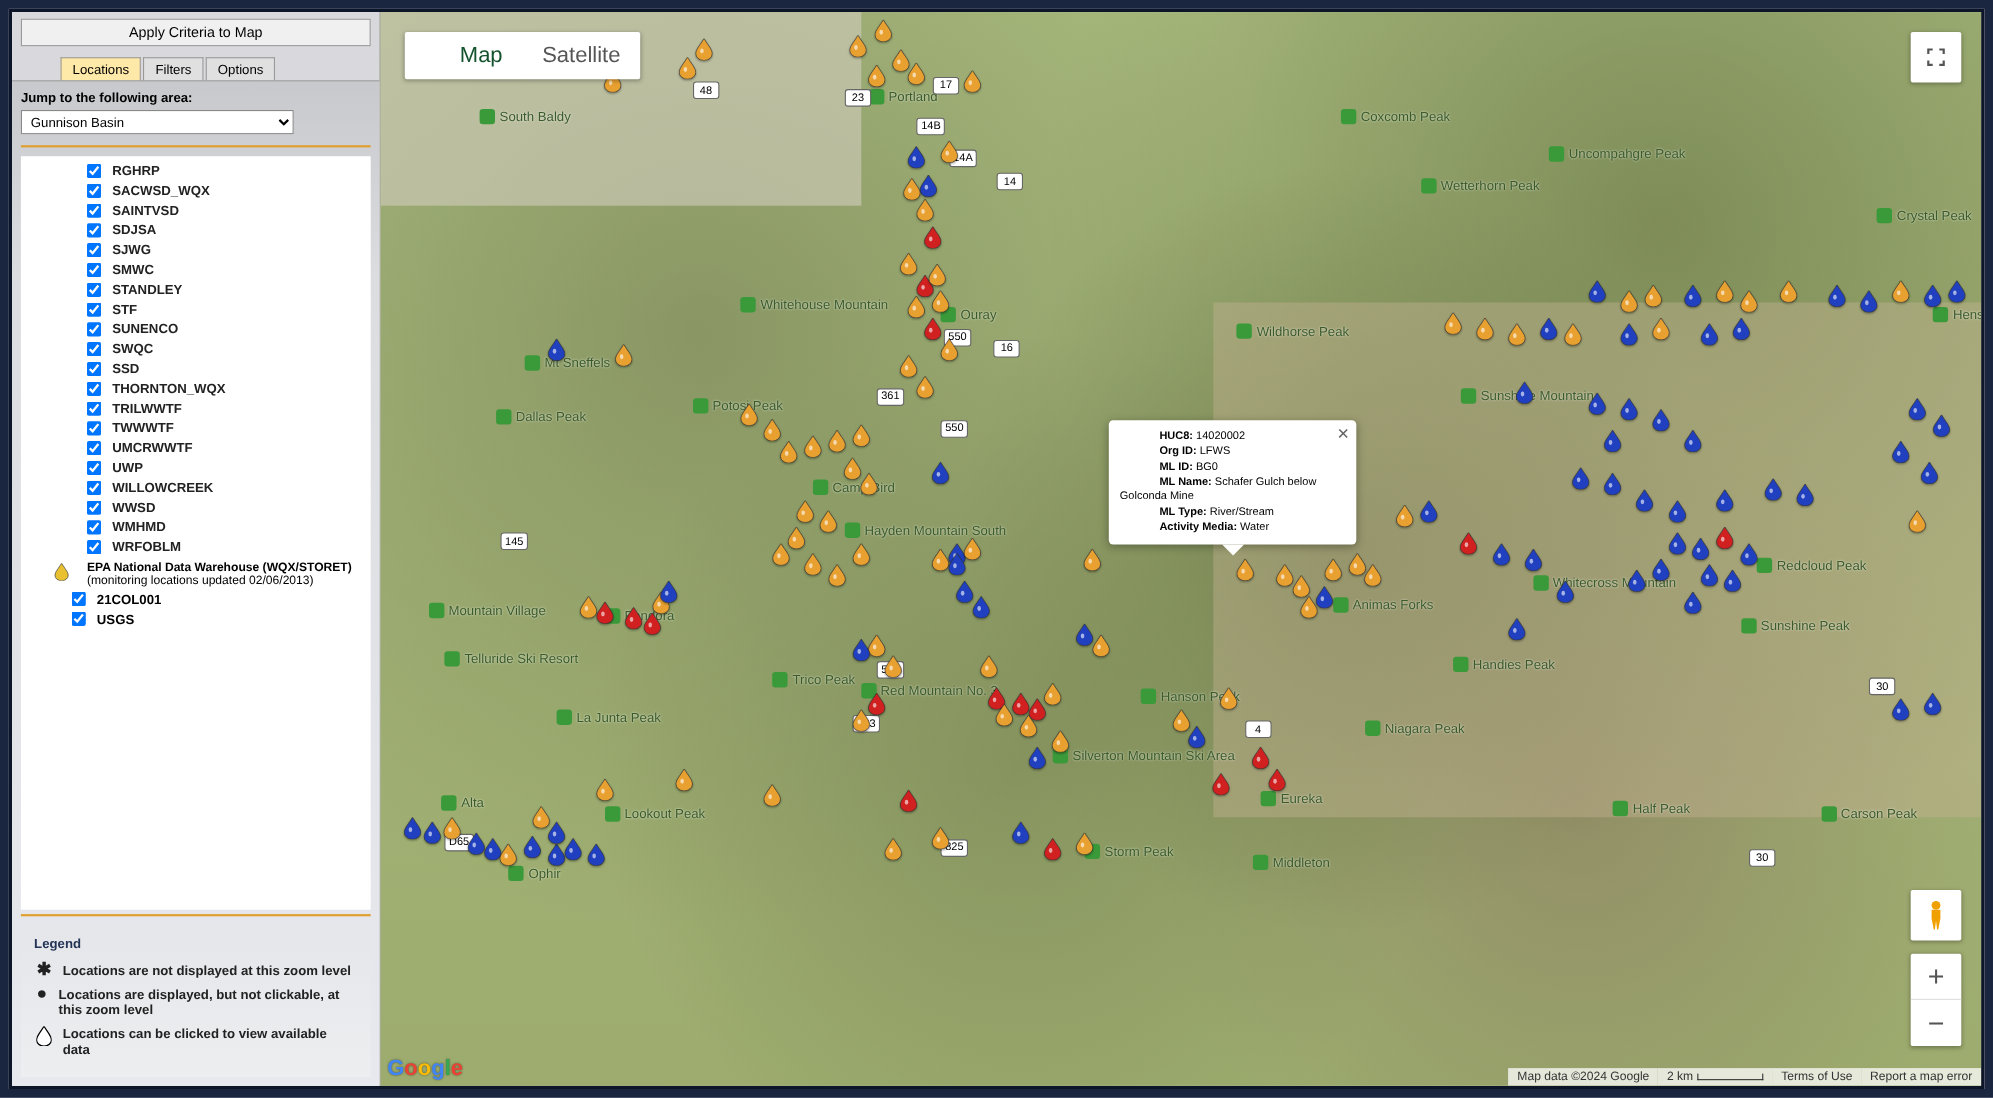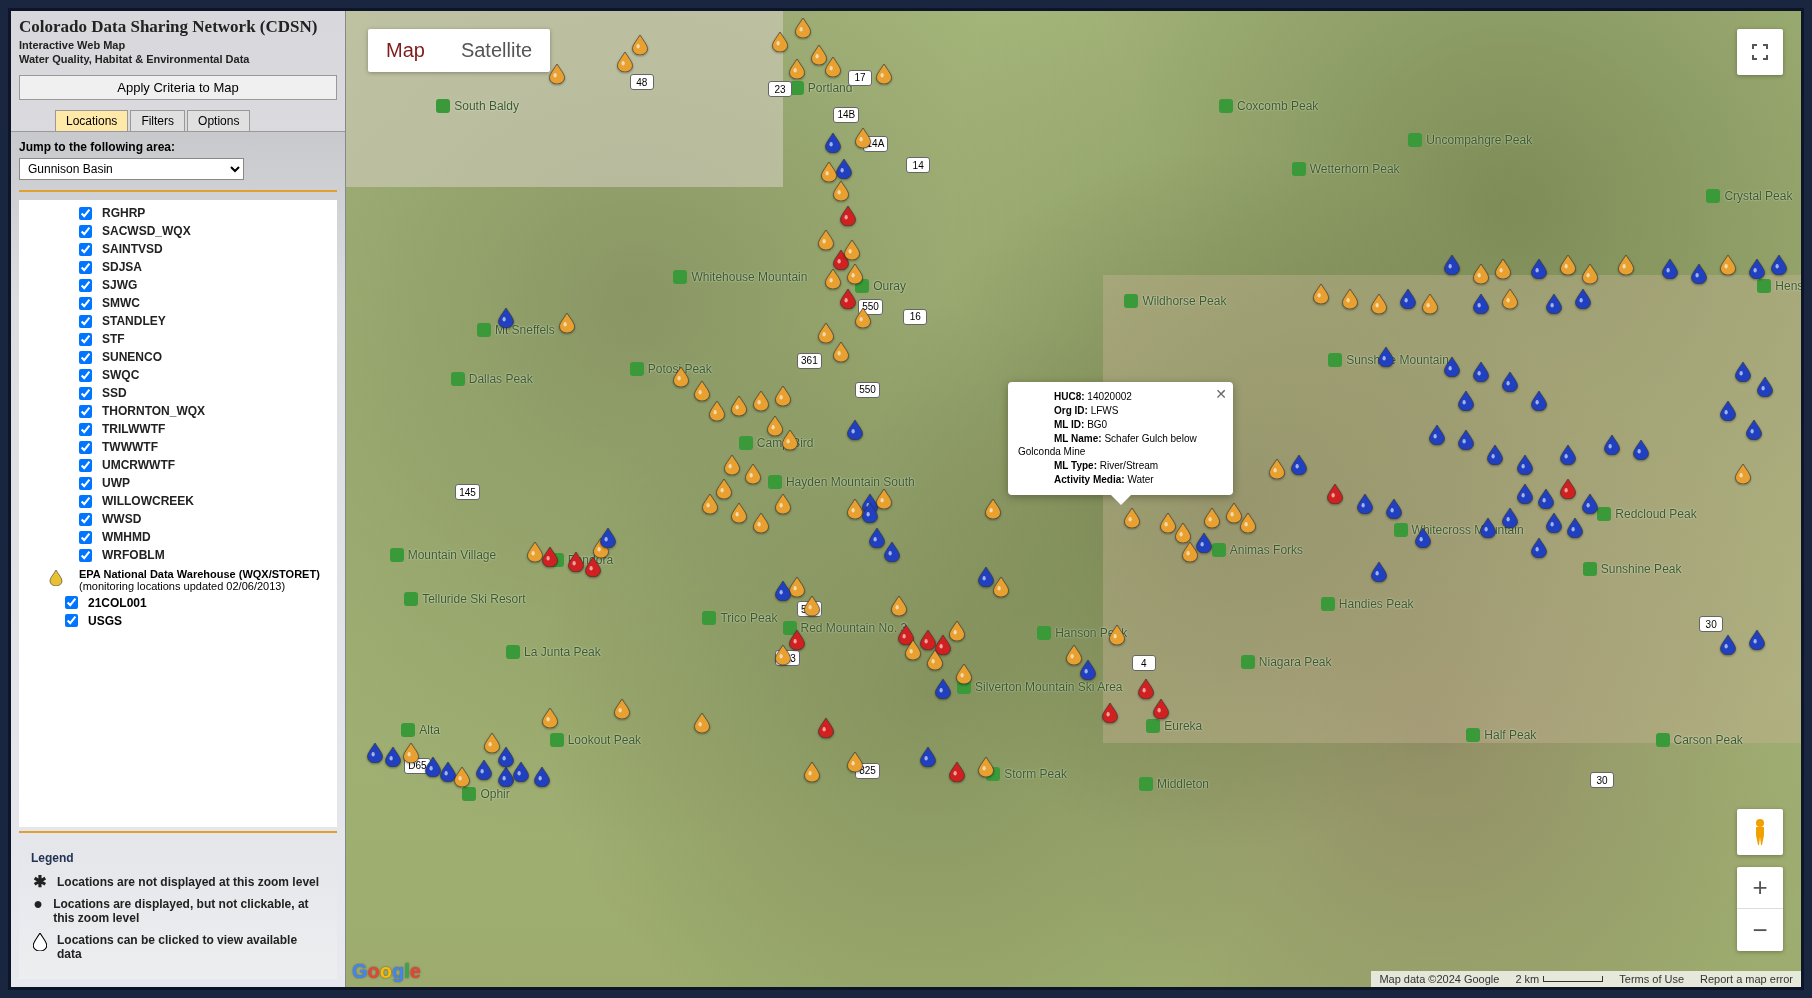--- a/index.html
+++ b/index.html
@@ -346,11 +346,6 @@
 <div class="outer-frame">
 
   <div class="sidebar">
-    <div class="sidebar-header">
-      <h1>Colorado Data Sharing Network (CDSN)</h1>
-      <div class="subtitle">Interactive Web Map</div>
-      <div class="subtitle">Water Quality, Habitat &amp; Environmental Data</div>
-    </div>
     <button class="apply-btn">Apply Criteria to Map</button>
     <div class="tabs">
       <div class="tab active">Locations</div>

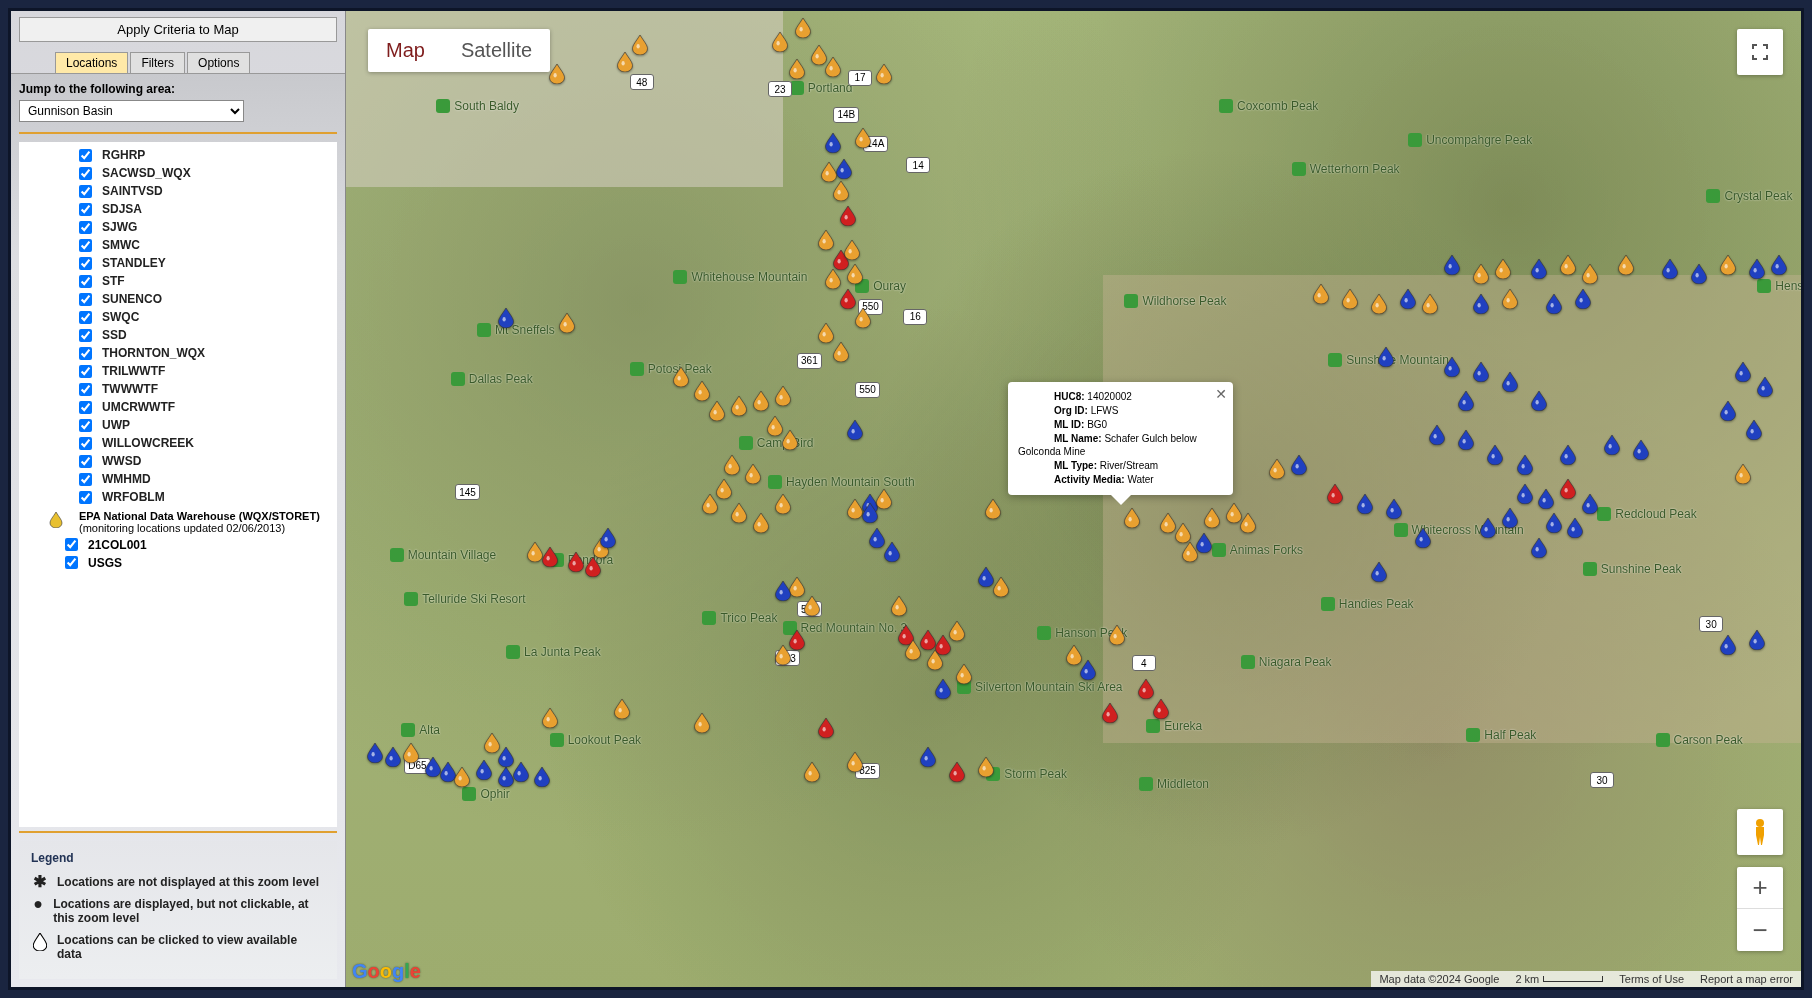--- a/index.html
+++ b/index.html
@@ -204,7 +204,7 @@
   cursor: pointer;
   color: #555;
 }
-.map-type-btn.active { color: #7f1d1d; font-weight: 500; }
+.map-type-btn.active { color: #14532d; font-weight: 500; margin-left: 32px; }
 .fullscreen-btn {
   position: absolute;
   top: 18px; right: 18px;

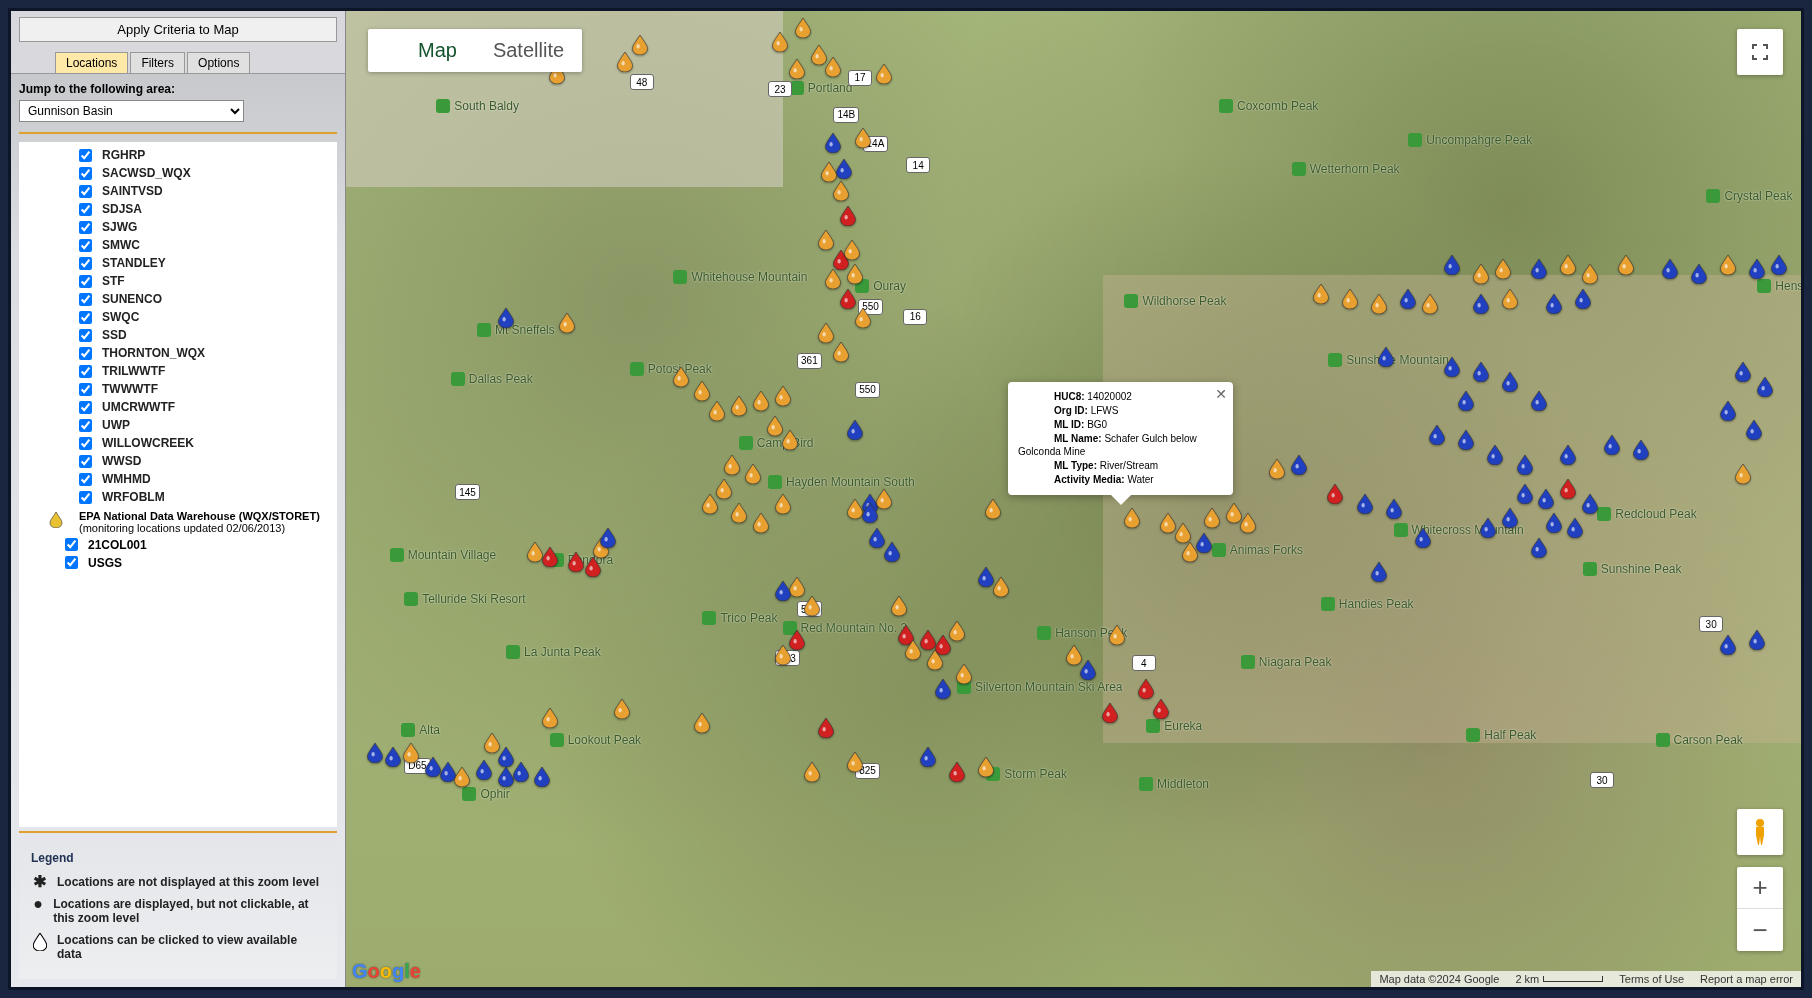--- a/index.html
+++ b/index.html
@@ -83,7 +83,7 @@
   margin-bottom: 4px;
 }
 .jump-select {
-  width: 225px;
+  width: 248px;
   padding: 2px 4px;
   font-size: 12px;
   background: #fff;

